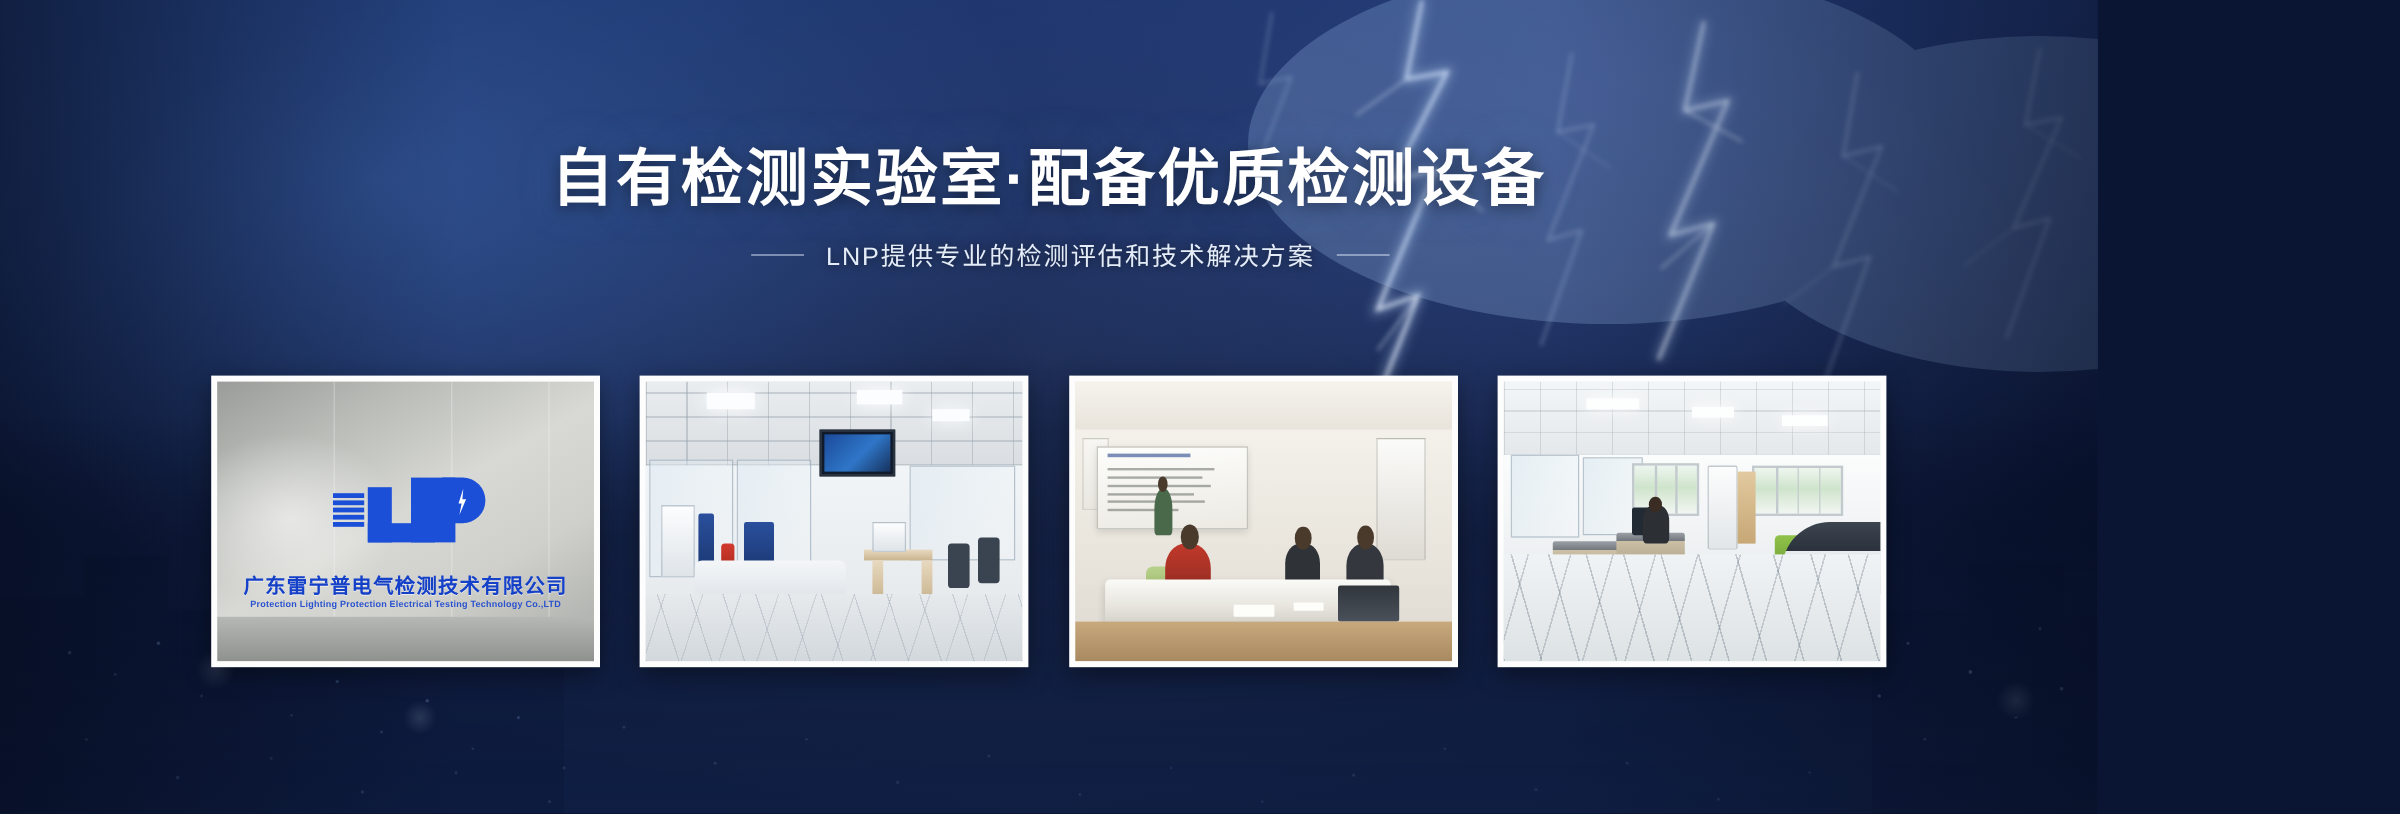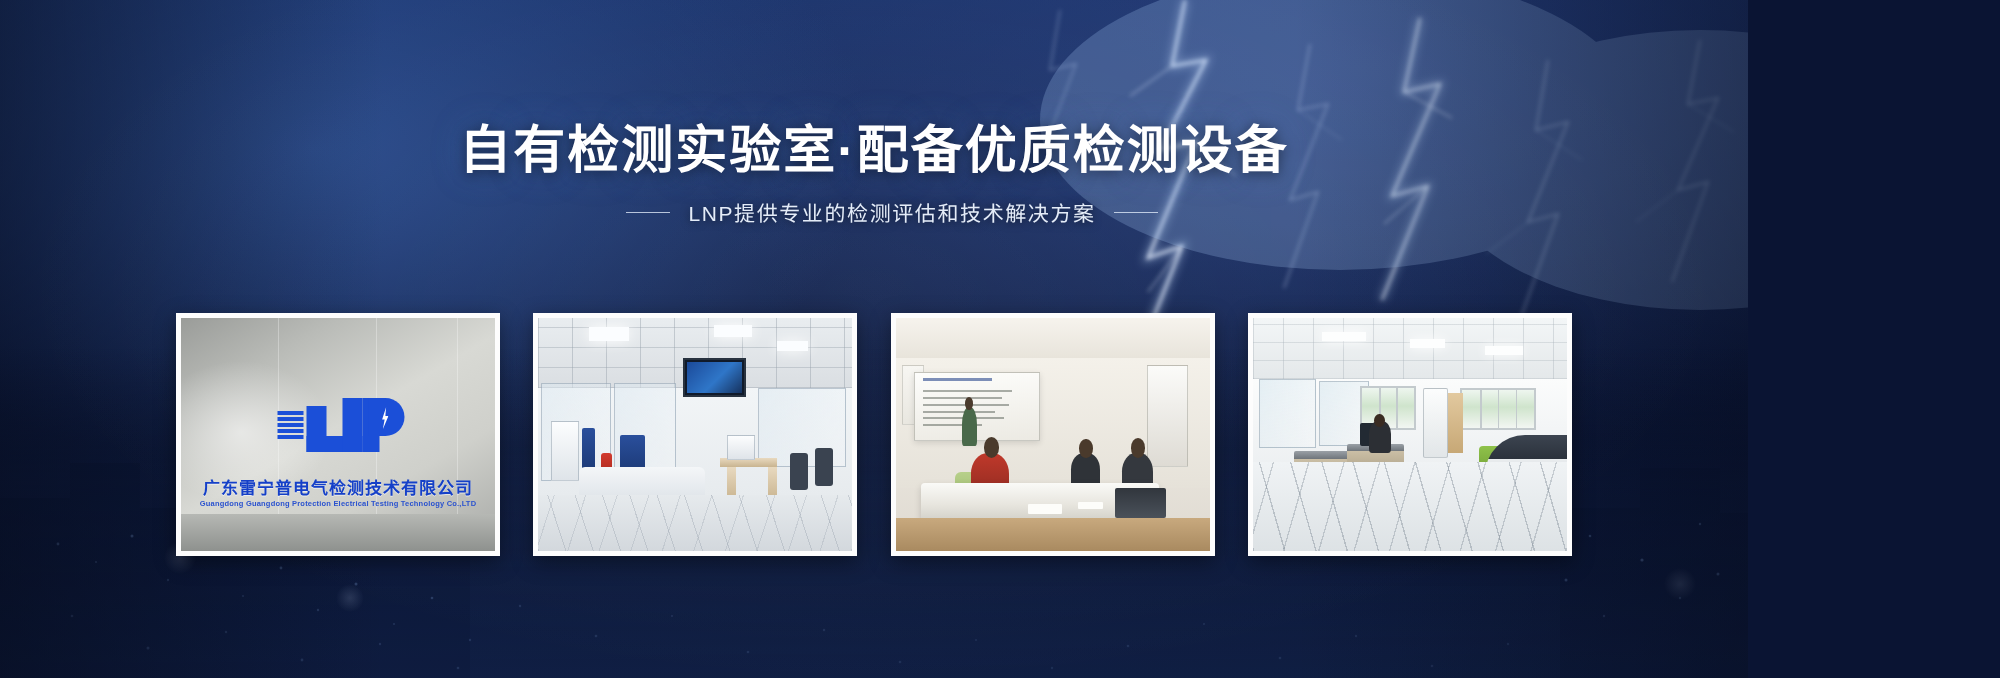--- a/index.html
+++ b/index.html
@@ -410,7 +410,7 @@
           </span>
         </div>
         <div class="cn-name">广东雷宁普电气检测技术有限公司</div>
-        <div class="en-name">Guangdong Guangdong Protection Electrical Testing Technology Co.,LTD</div>
+        <div class="en-name">Protection Lighting Protection Electrical Testing Technology Co.,LTD</div>
         <div class="floor"></div>
       </div>
     </div>

